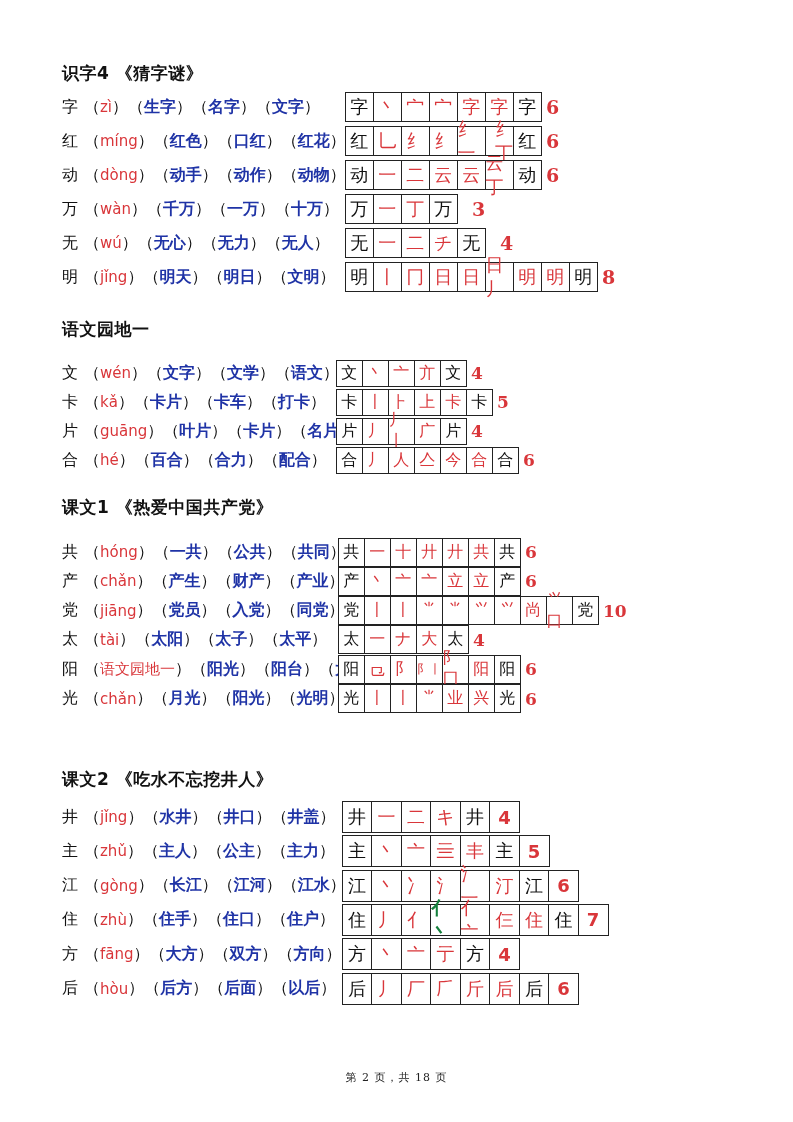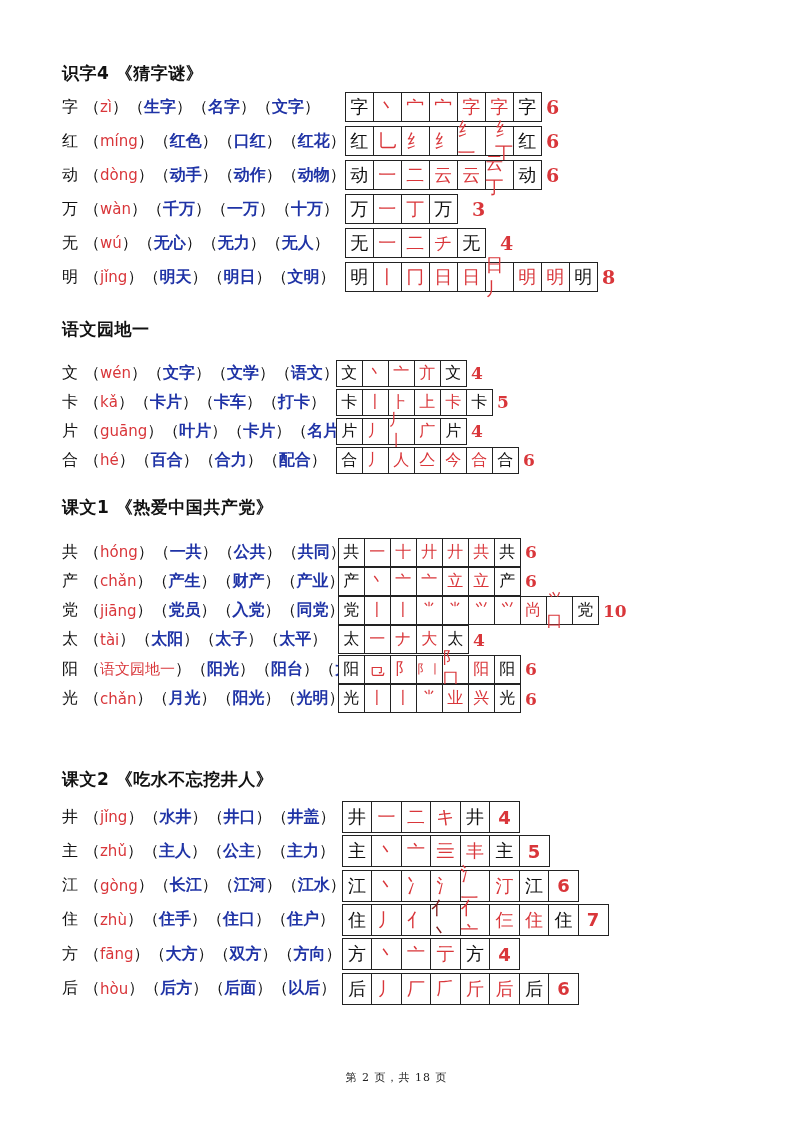--- a/index.html
+++ b/index.html
@@ -653,7 +653,7 @@
         <span class="new" style="color: rgb(217, 54, 58);">亻</span>
       </div>
       <div class="cell stroke" style="width: 31px; height: 32px; font-size: 18px;">
-        <span class="new" style="color: #7f1d1d;">亻丶</span>
+        <span class="new" style="color: #15803d; font-weight: bold;">亻丶</span>
       </div>
       <div class="cell stroke" style="width: 31px; height: 32px; font-size: 18px;">
         <span class="new" style="color: rgb(217, 54, 58);">亻亠</span>

